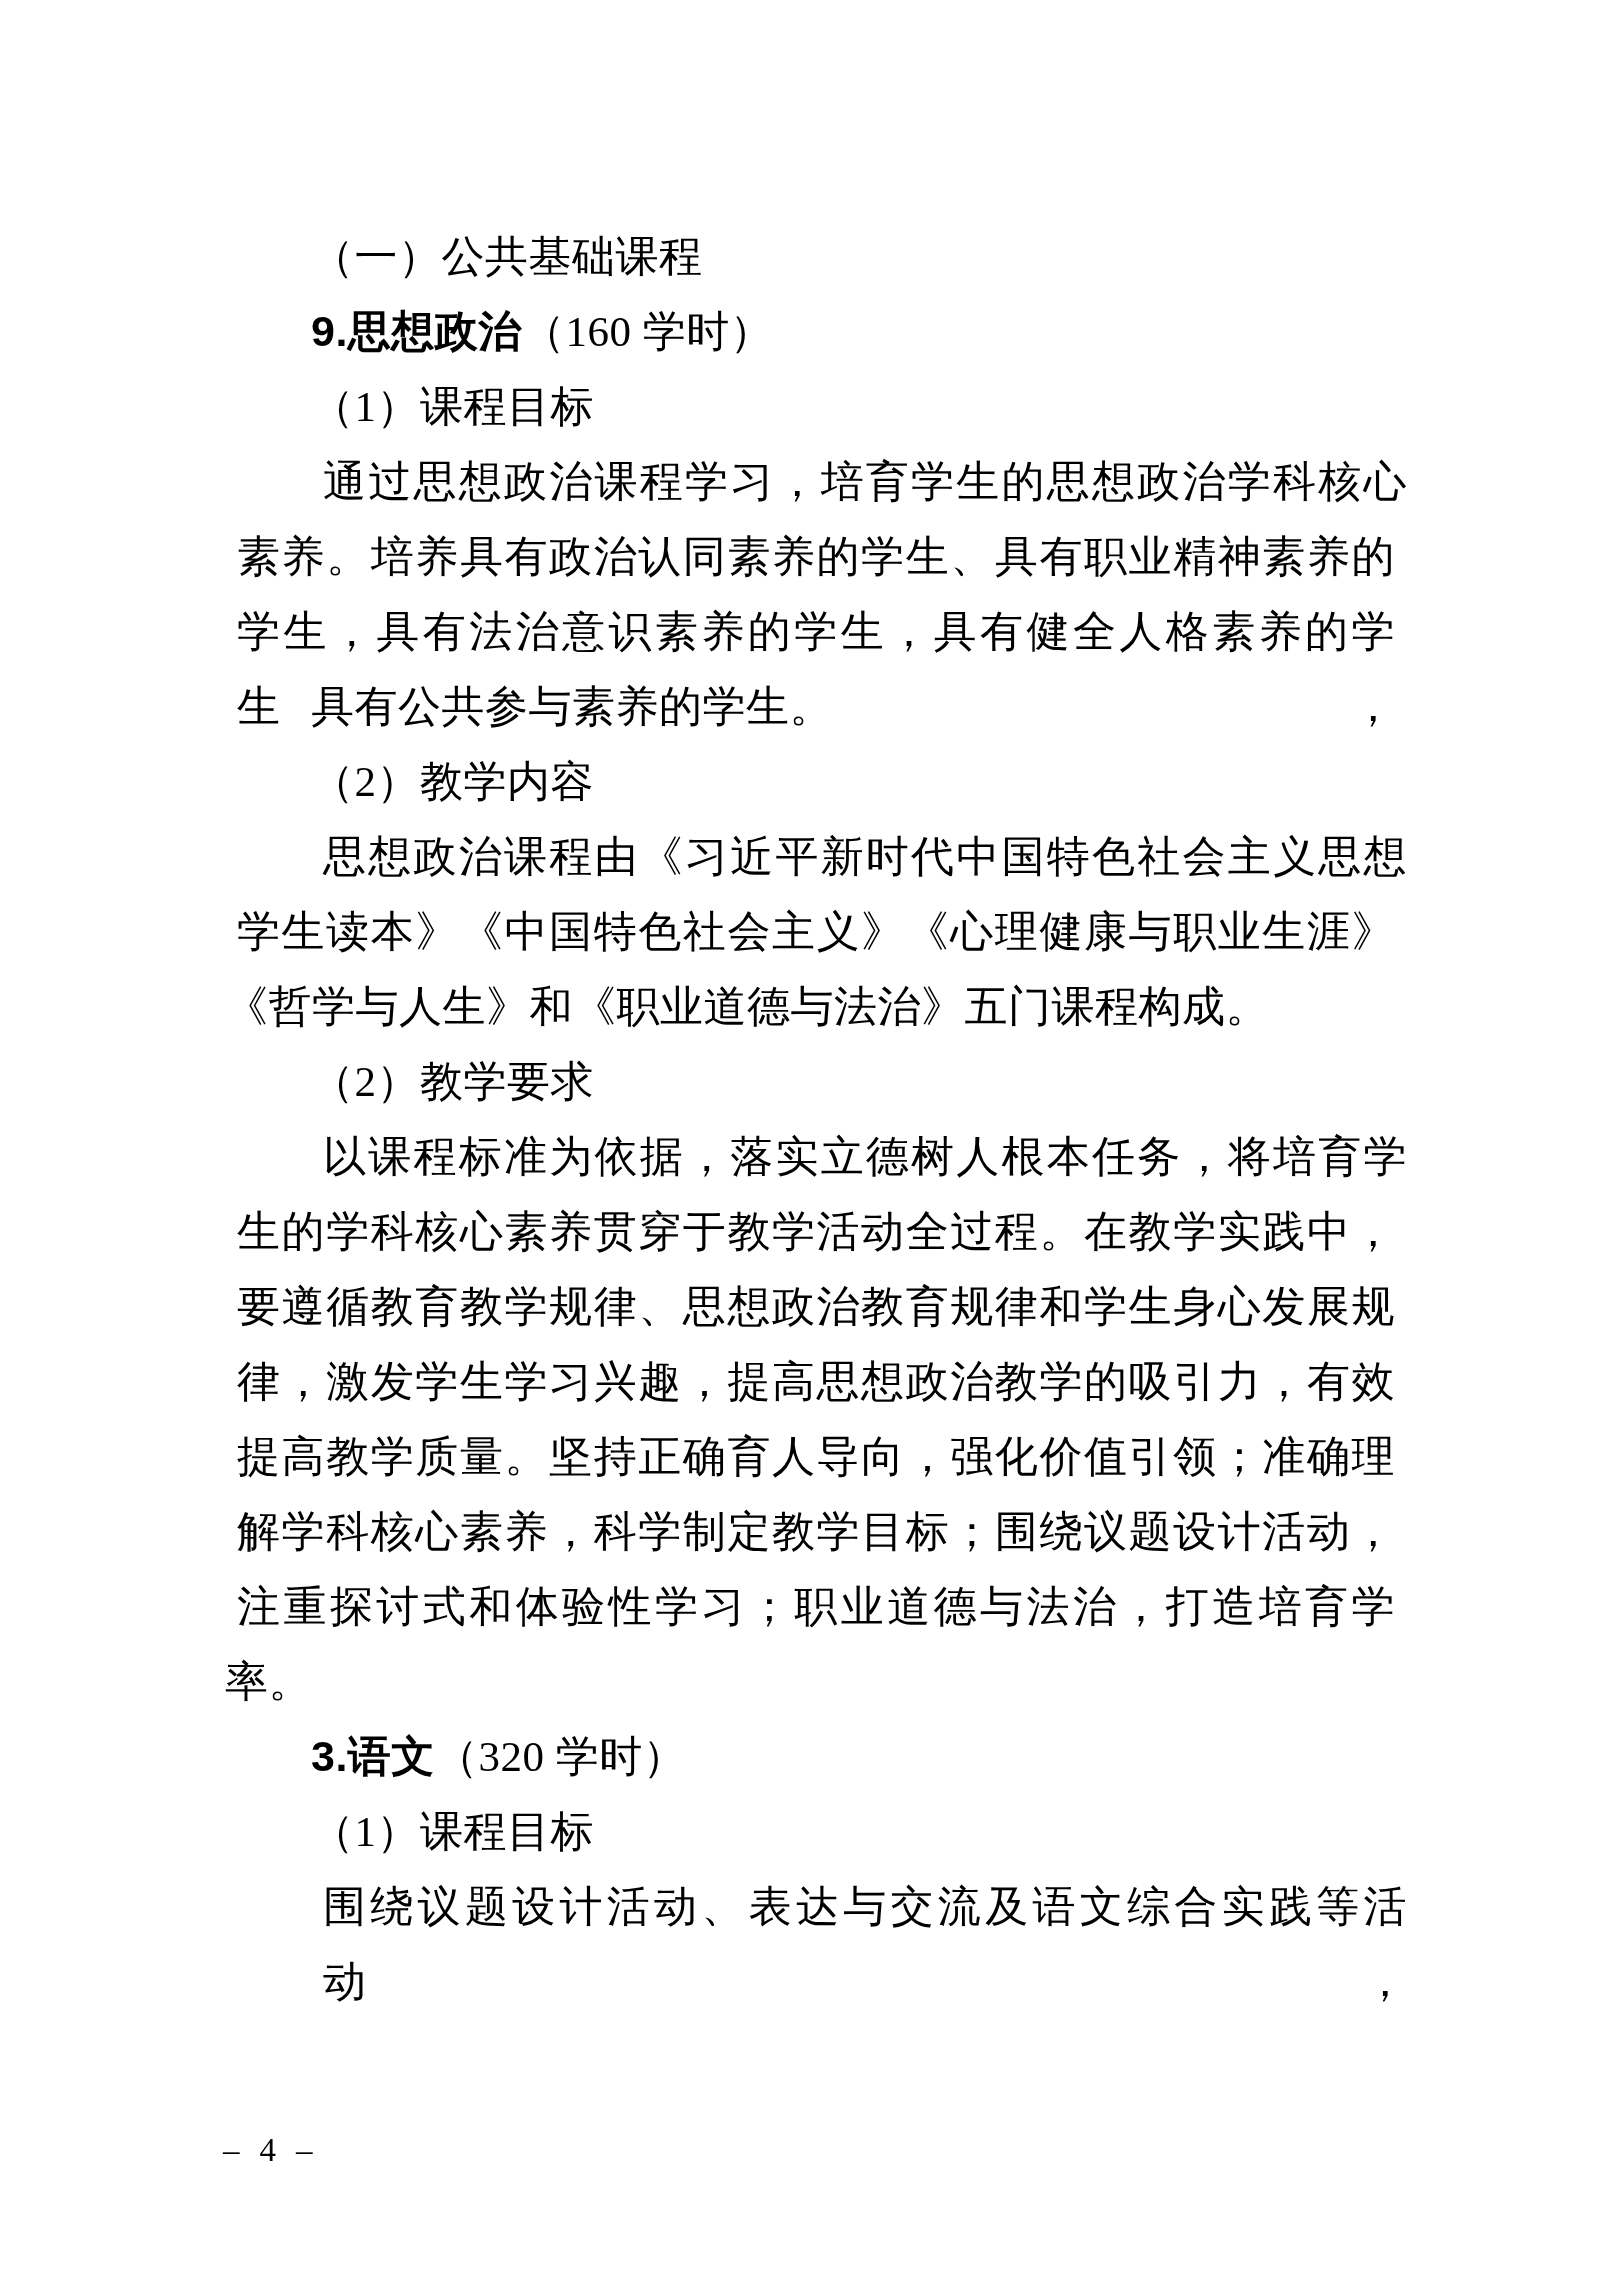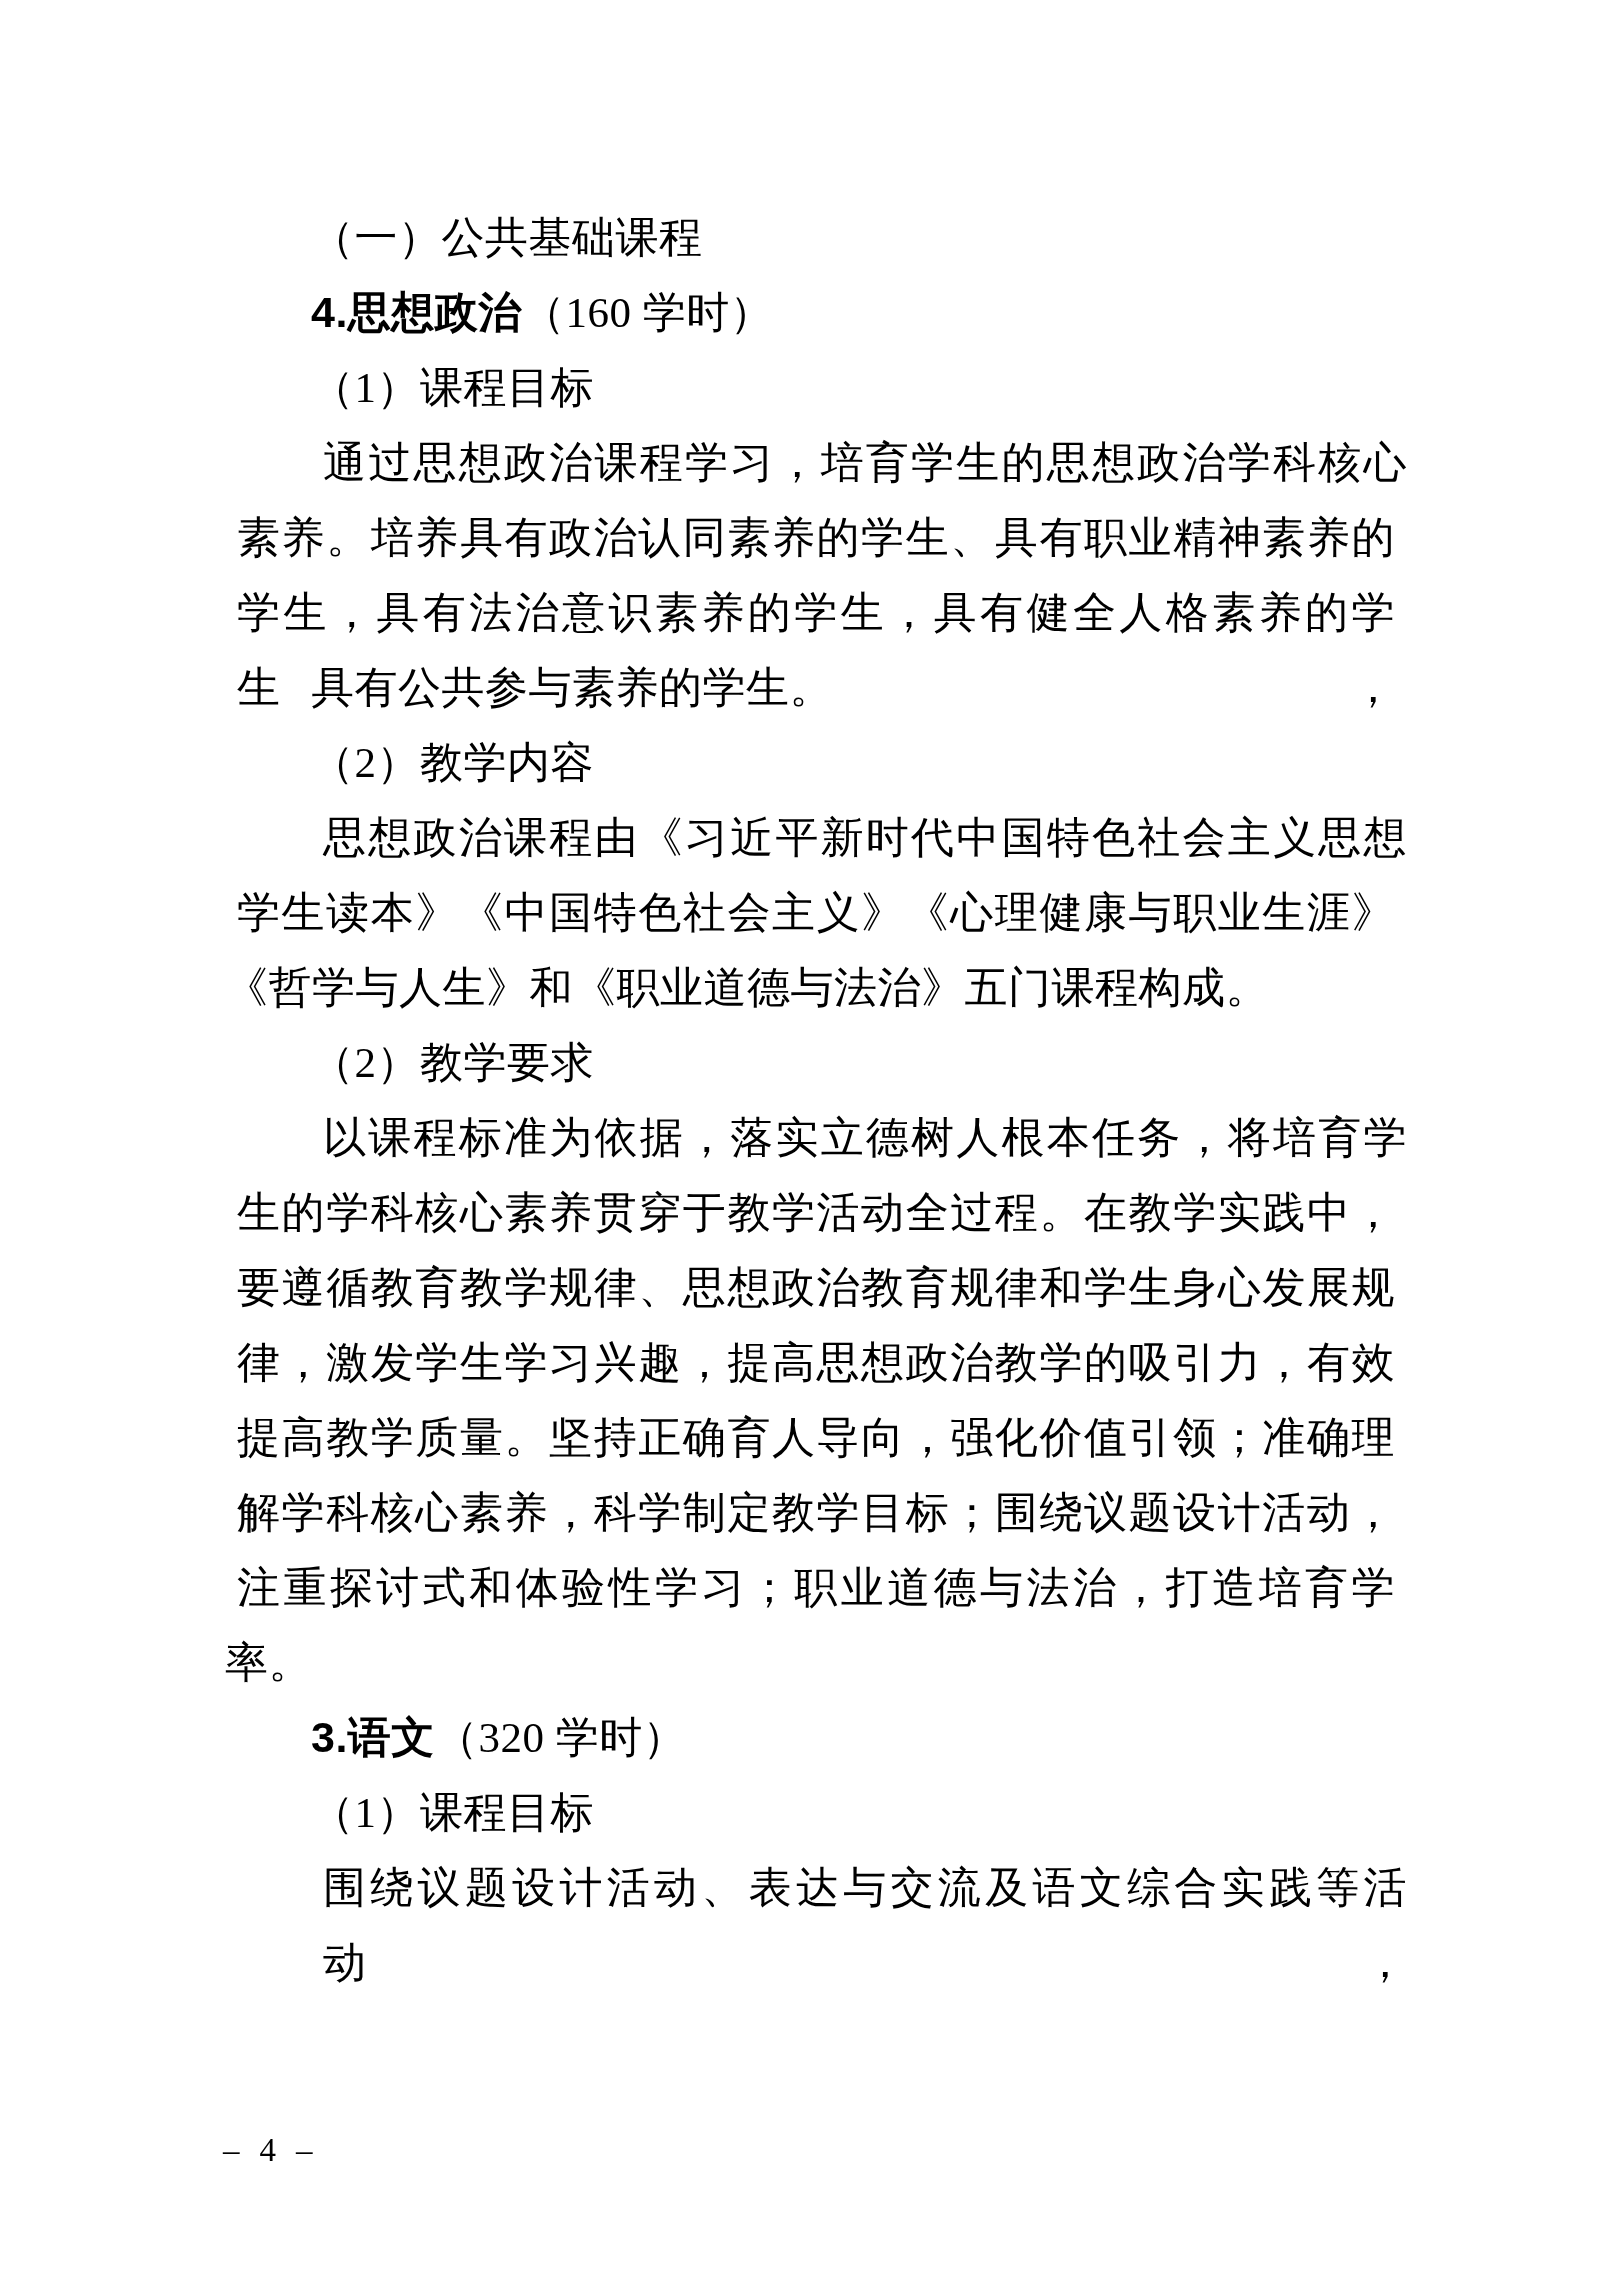--- a/index.html
+++ b/index.html
@@ -19,7 +19,7 @@
   .text-block {
     position: absolute;
     left: 225px;
-    top: 200px;
+    top: 219px;
     width: 1170px;
   }
   .line {

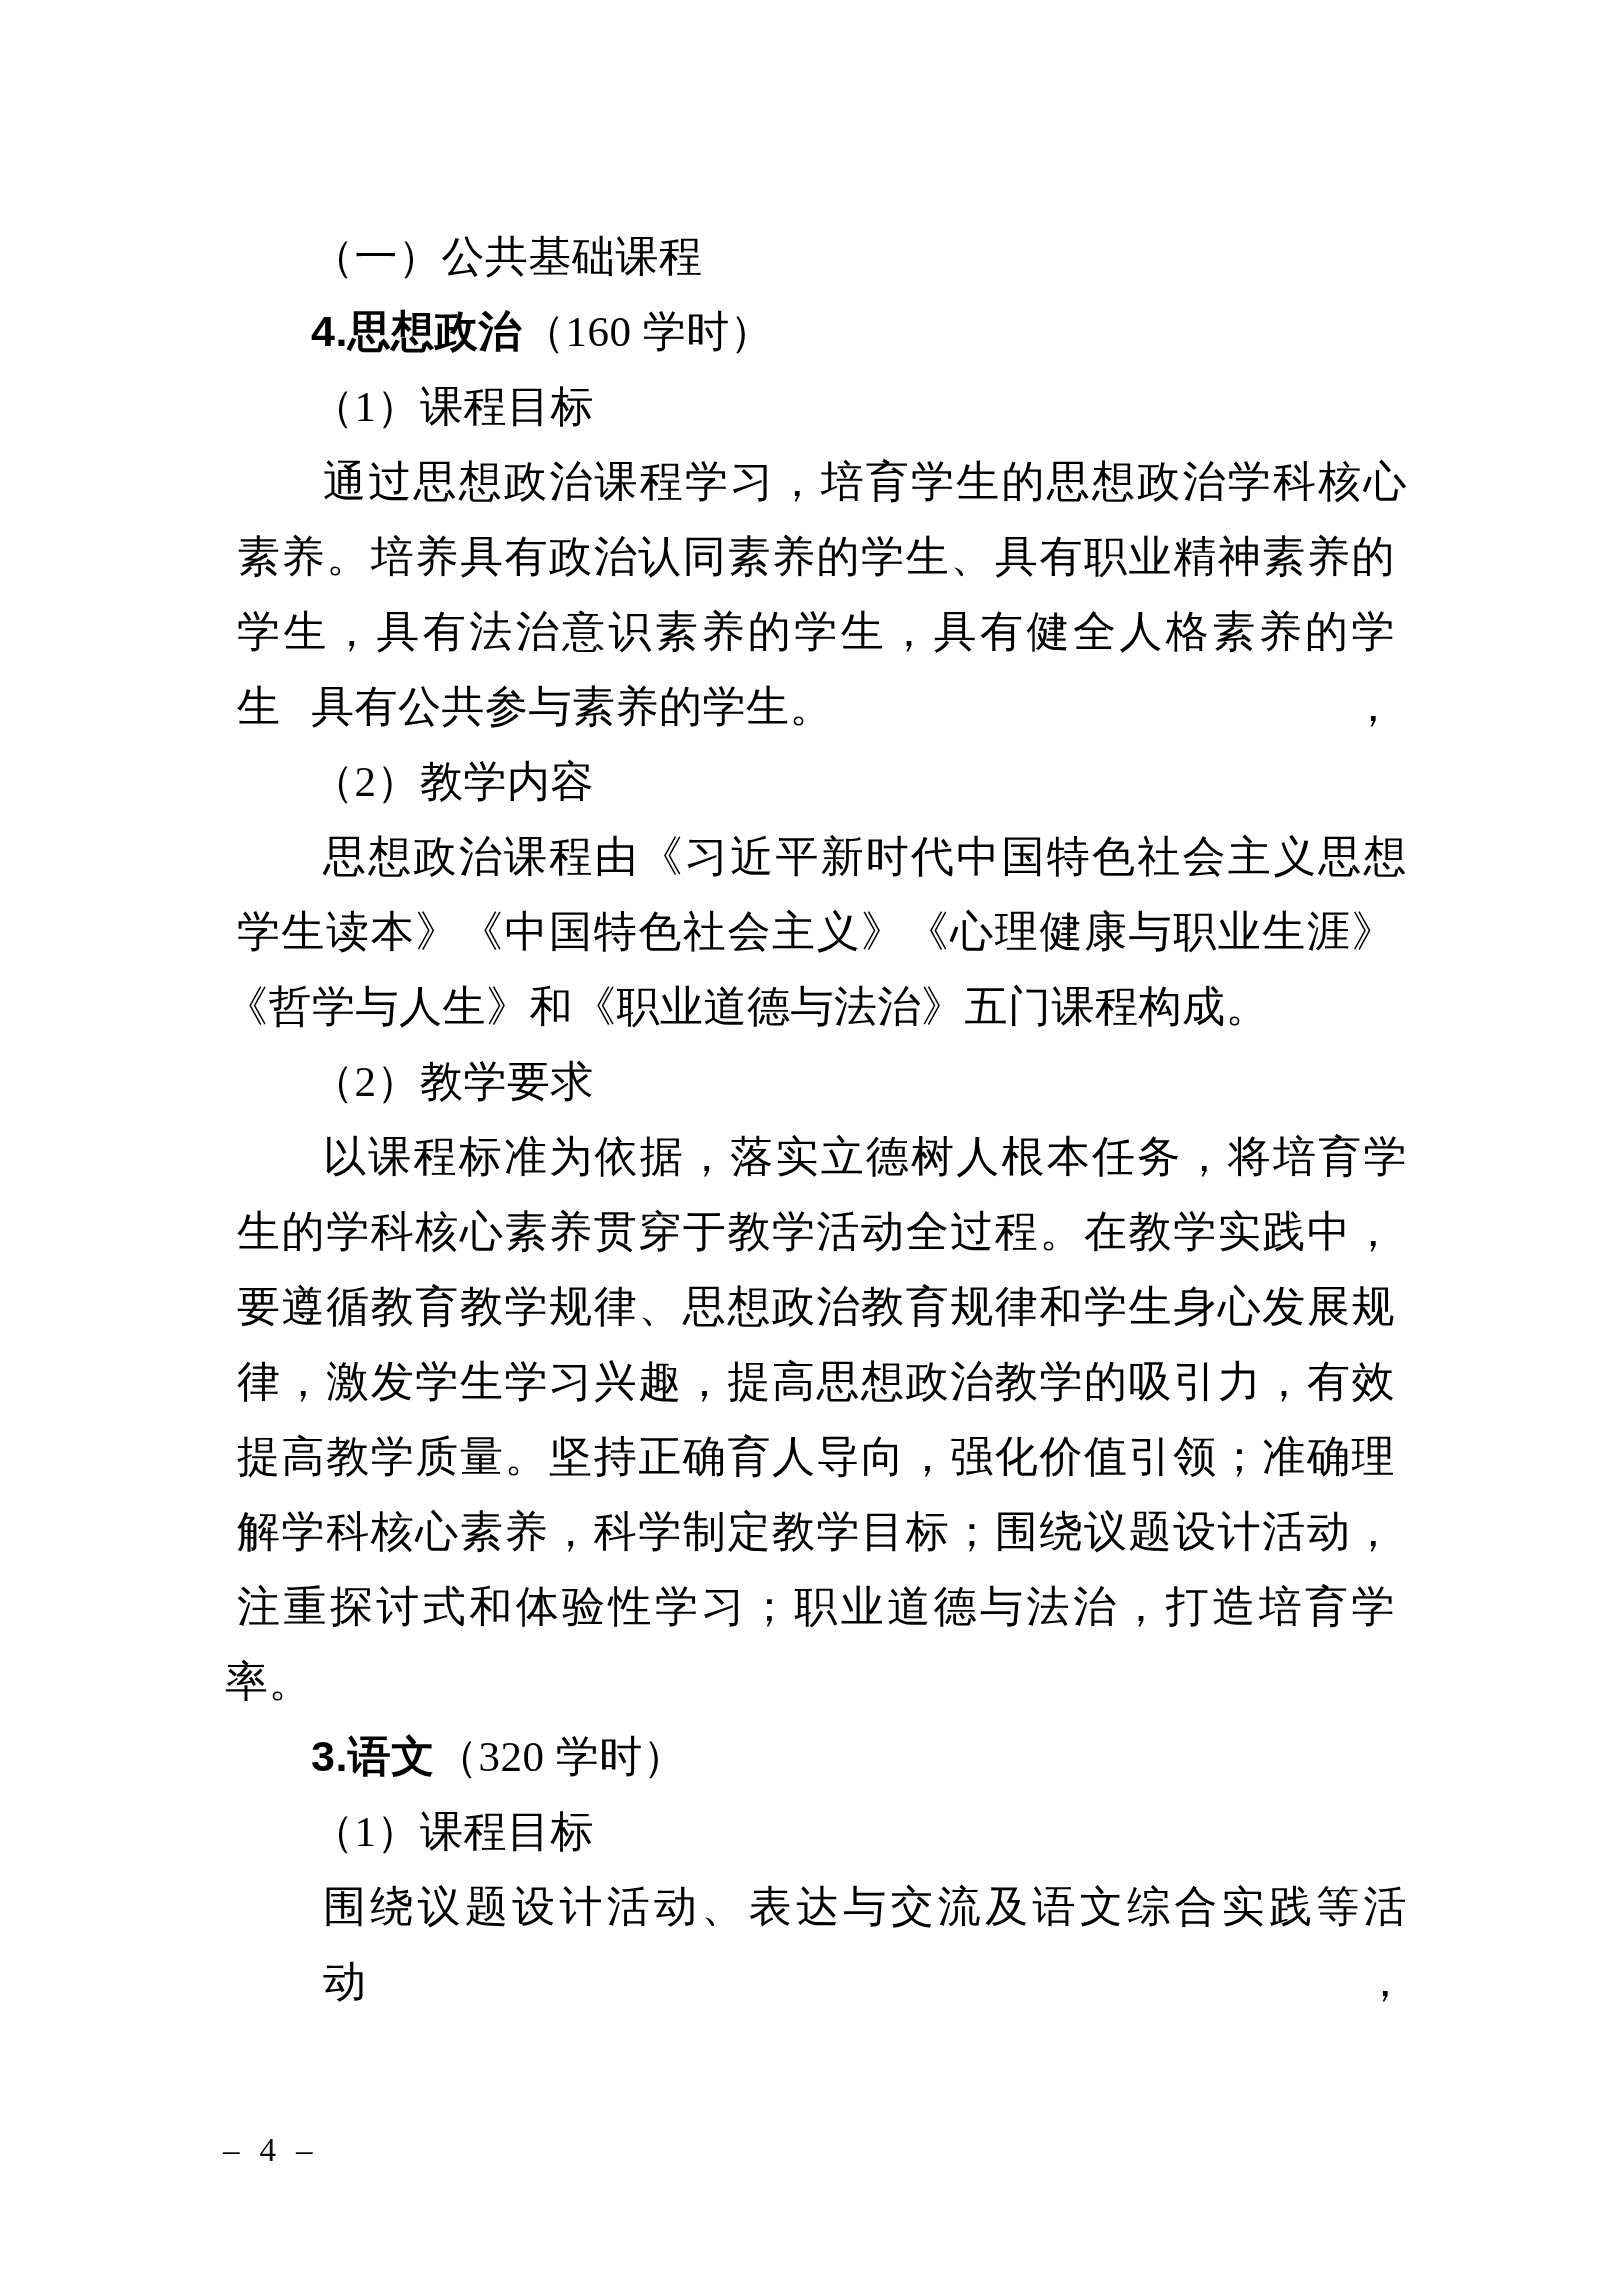--- a/index.html
+++ b/index.html
@@ -64,7 +64,7 @@
 
     <div class="line indent">（一）公共基础课程</div>
 
-    <div class="line indent"><span class="bold">4.思想政治</span><span>（160 学时）</span></div>
+    <div class="line indent"><span class="bold">9.思想政治</span><span>（160 学时）</span></div>
 
     <div class="line indent">（1）课程目标</div>
 

